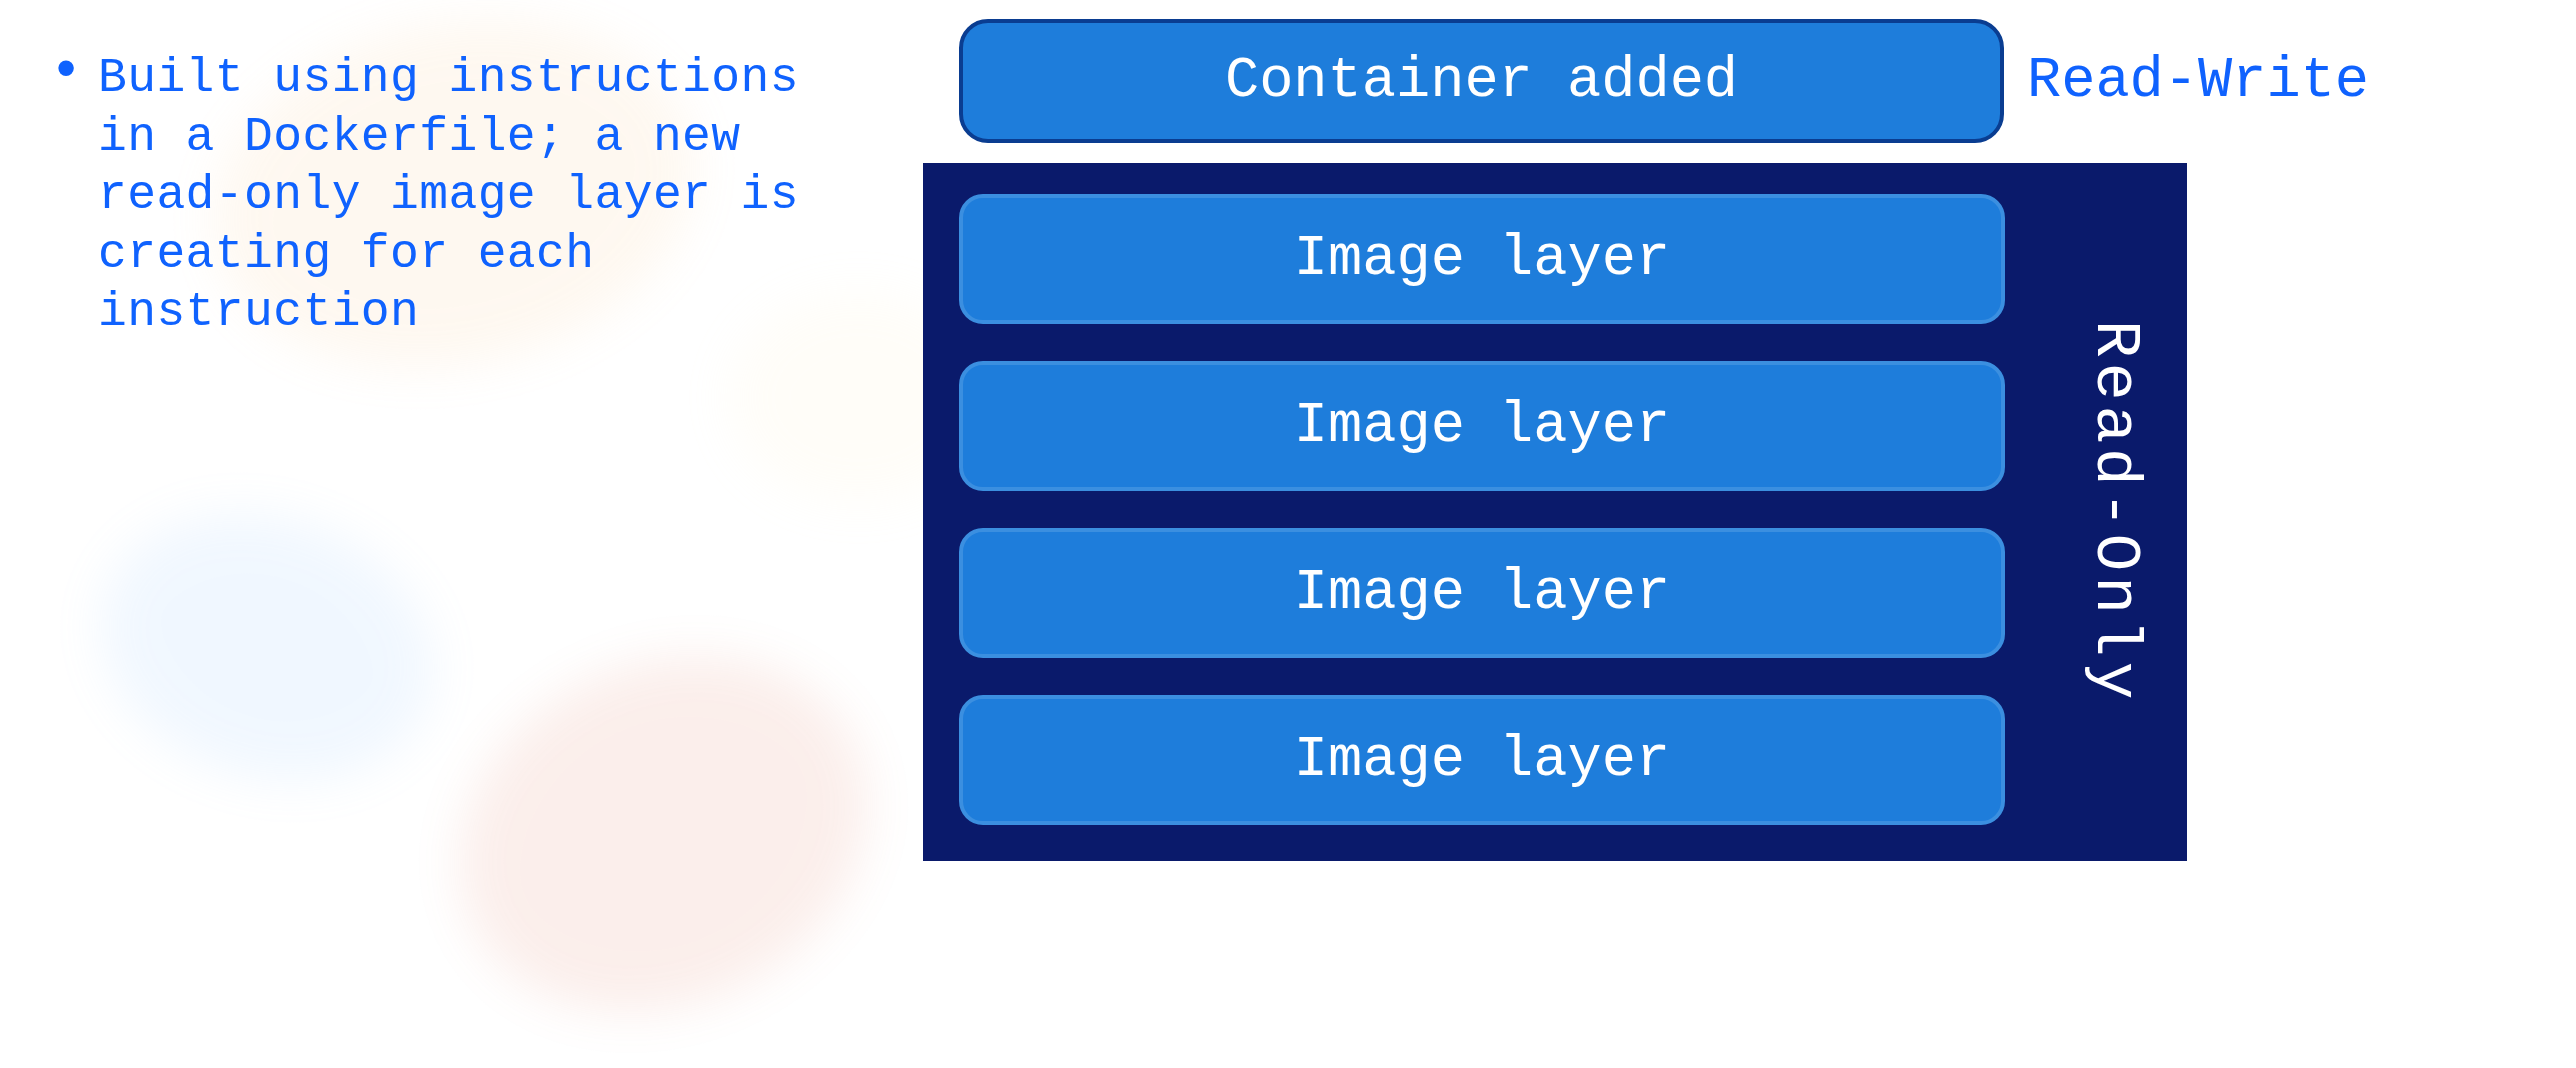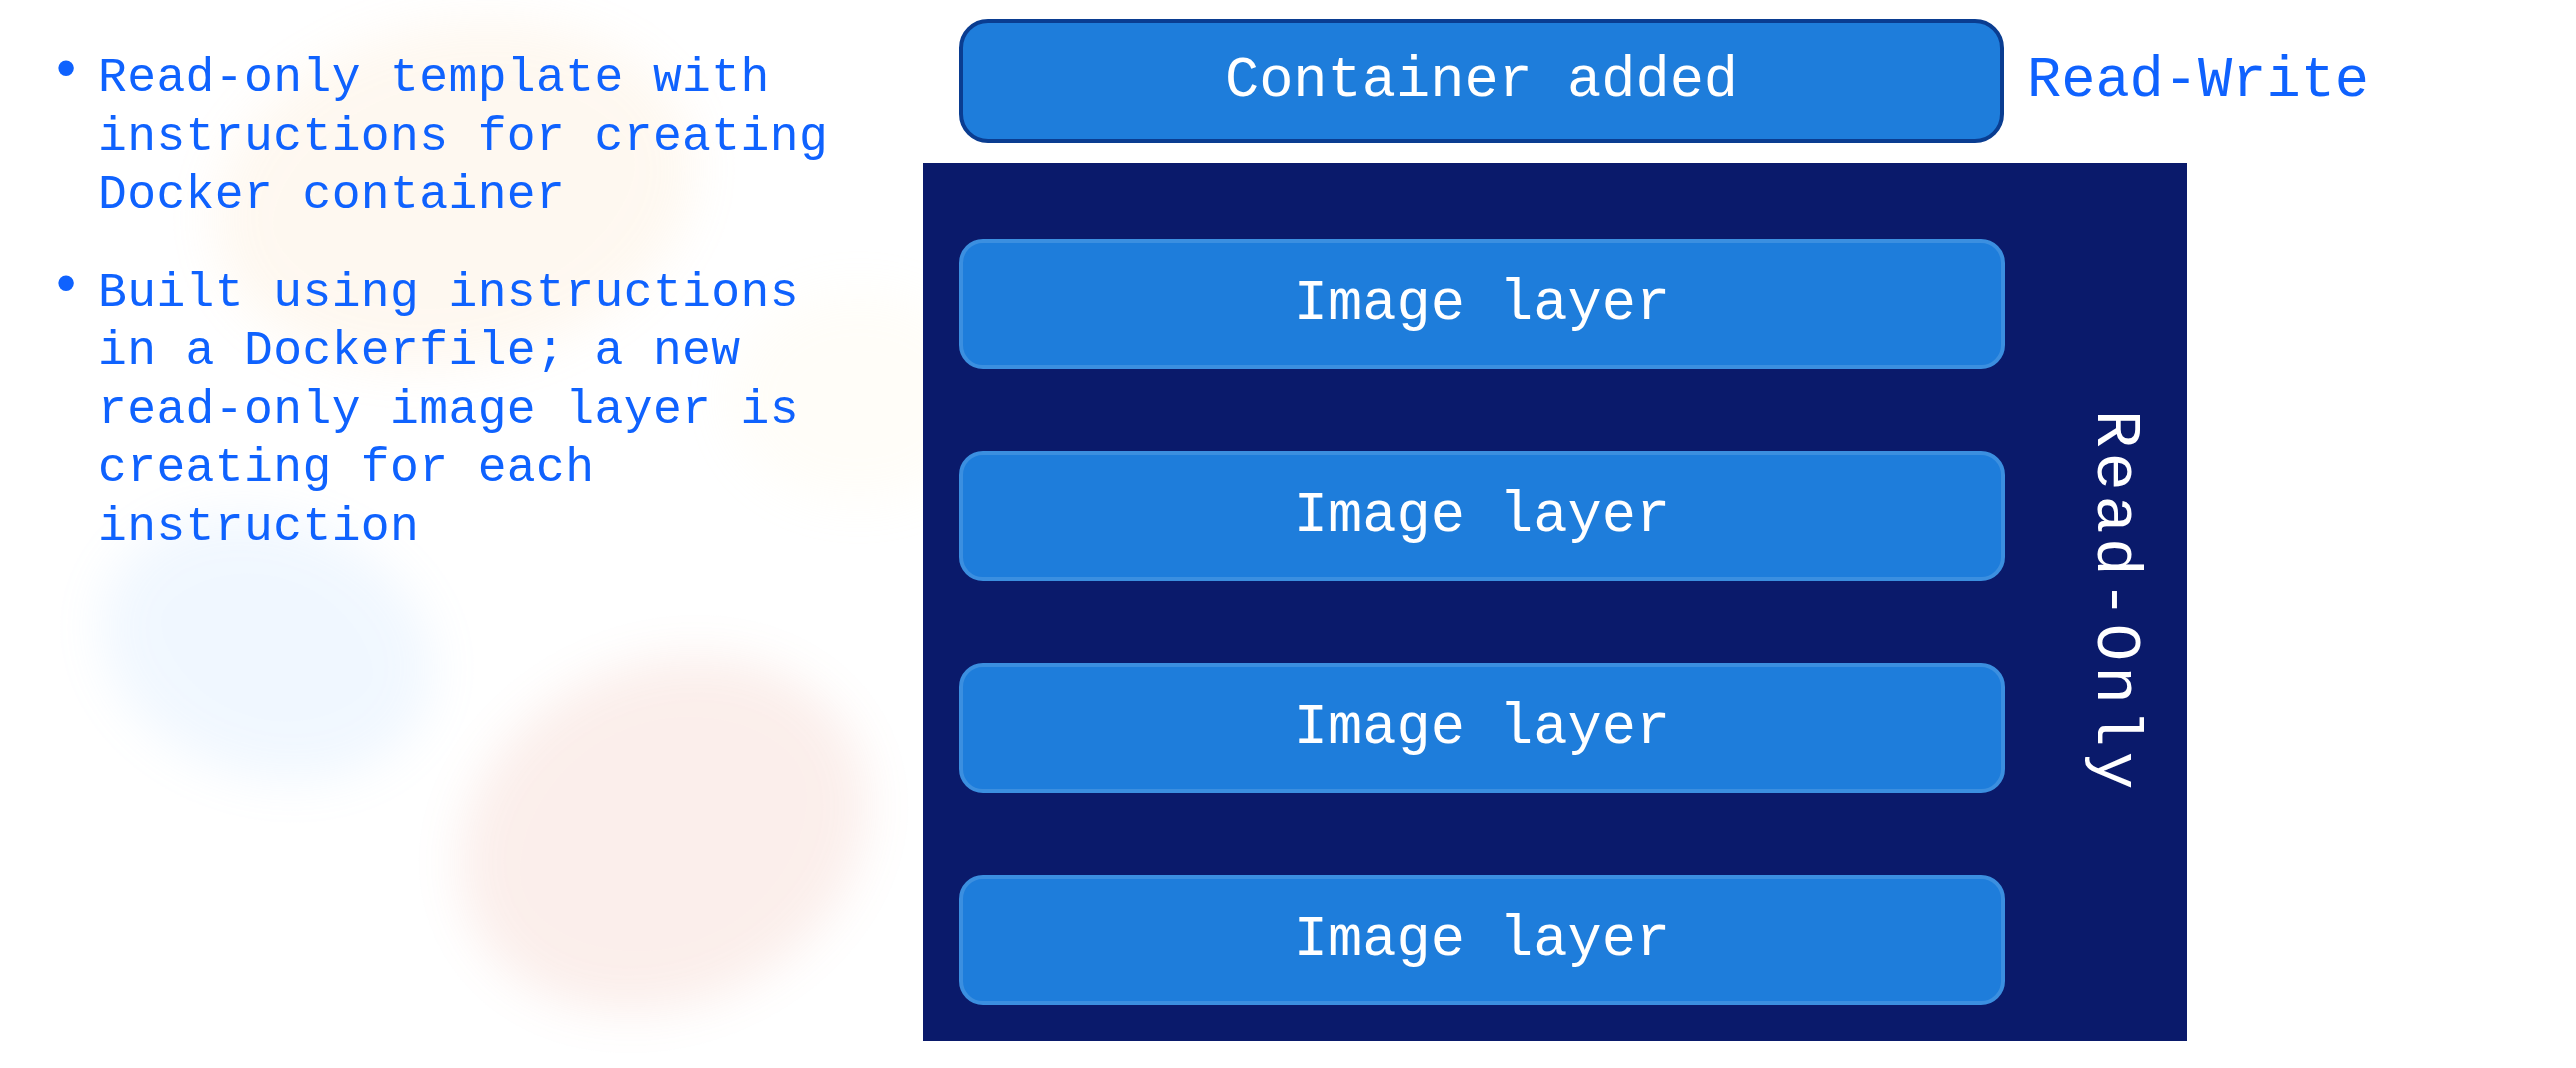--- a/index.html
+++ b/index.html
@@ -157,7 +157,6 @@
 
   <div class="left-col">
     <ul>
-      <li>Read-only template with instructions for creating Docker container</li>
       <li>Built using instructions in a Dockerfile; a new read-only image layer is creating for each instruction</li>
     </ul>
   </div>

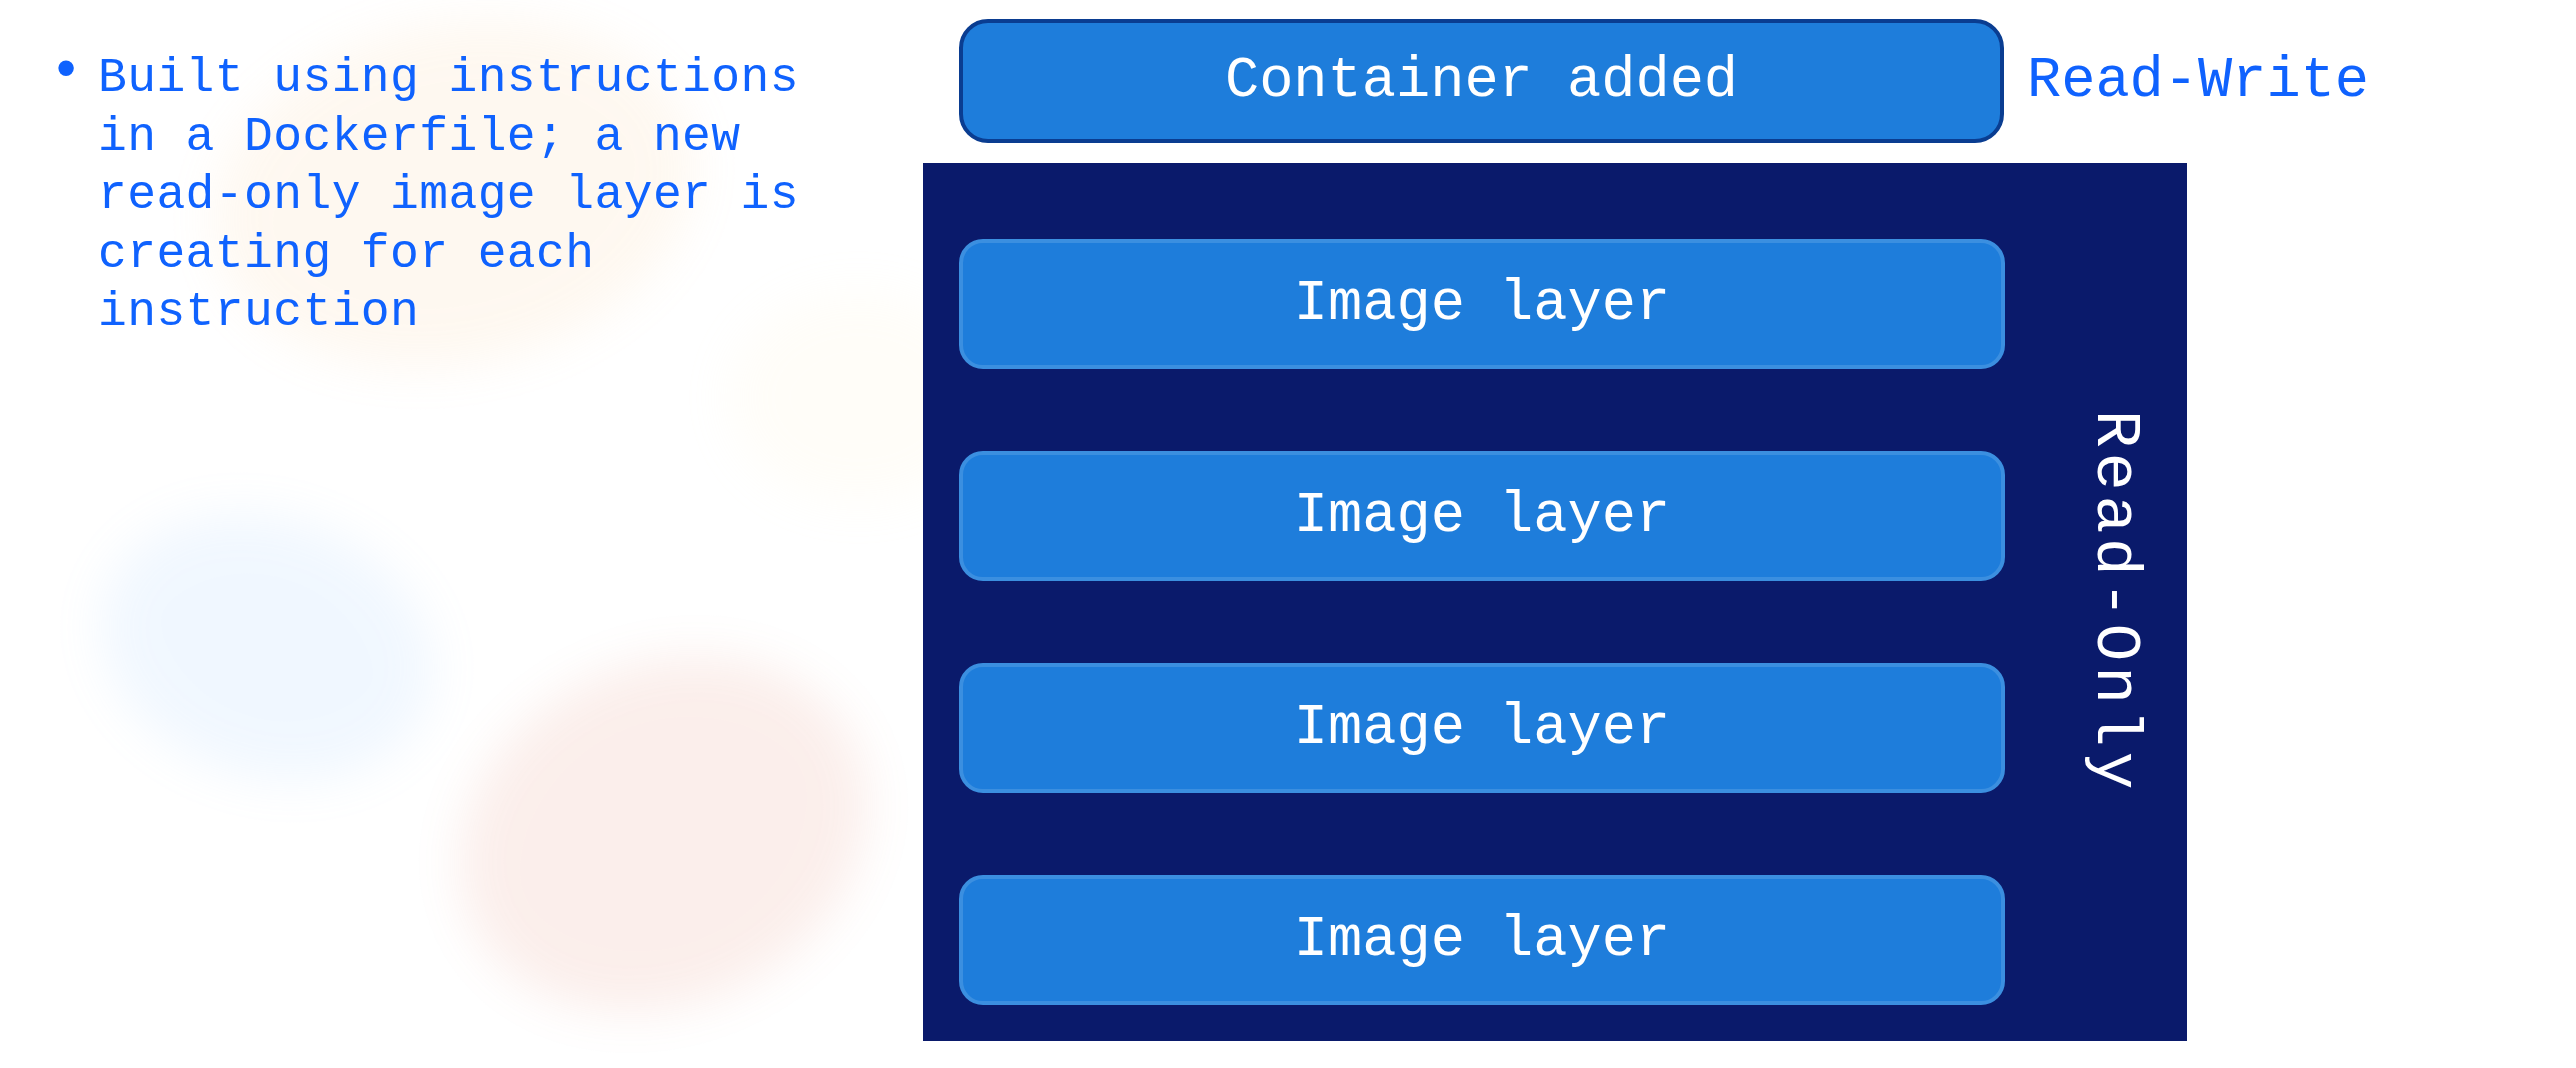--- a/index.html
+++ b/index.html
@@ -127,7 +127,6 @@
       text-align: center;
       padding: 29px 0;
       font-weight: 400;
-      margin-top: 45px;
     }
     .ro-label {
       width: 146px;

